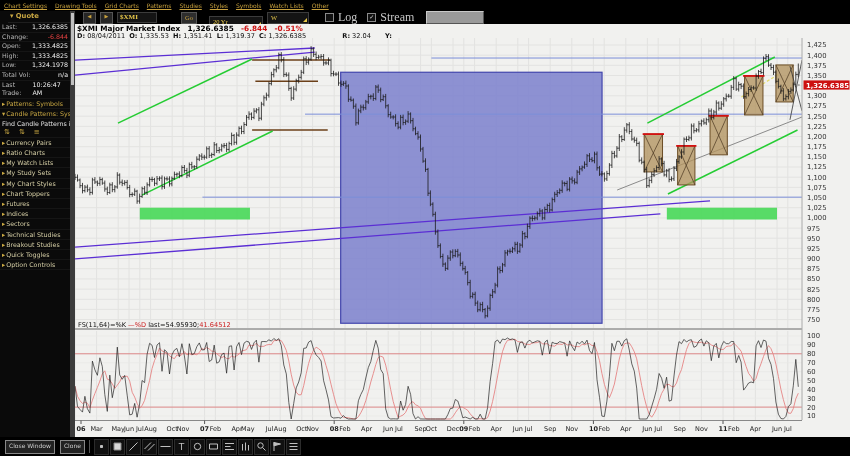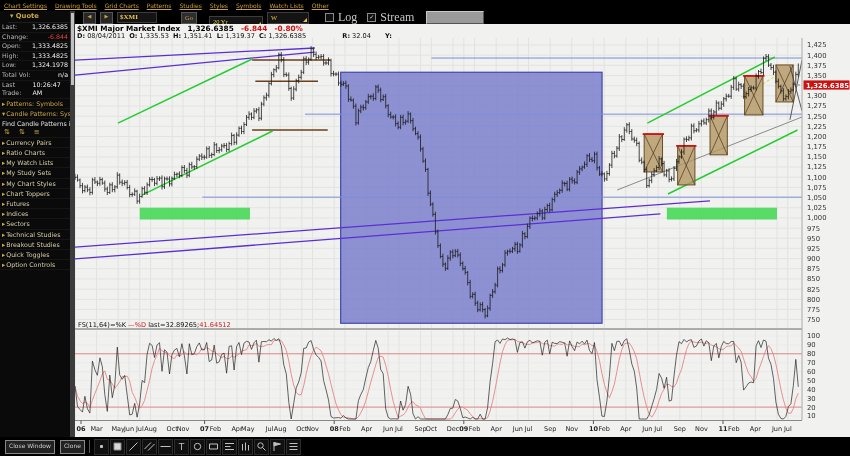--- a/index.html
+++ b/index.html
@@ -176,7 +176,7 @@
       <span style="font-weight:bold;text-align:center;">$XMI Major Market Index</span>
       <span class="b">1,326.6385</span>
       <span class="b red">-6.844</span>
-      <span class="b red">-0.80%</span>
+      <span class="b red">-0.51%</span>
     </div>
     <div class="ch2">
       <span class="k">D:</span><span>08/04/2011</span>

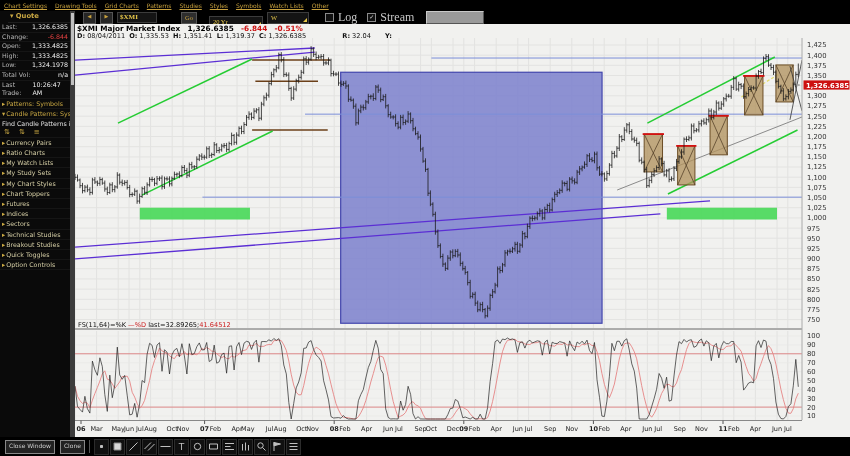--- a/index.html
+++ b/index.html
@@ -188,7 +188,7 @@
       <span class="k" style="margin-left:10px;">Y:</span>
     </div>
     <div class="sh">
-      <span>FS(11,64)=%K</span><span class="red"> —%D </span><span>last=32.89265;</span><span class="red">41.64512</span>
+      <span>FS(11,64)=%K</span><span class="red"> —%D </span><span>last=54.95930;</span><span class="red">41.64512</span>
     </div>
     <svg id="chart-svg" width="775" height="413">
         <rect x="0" y="0" width="775" height="413" fill="#f1f1ef"></rect>

